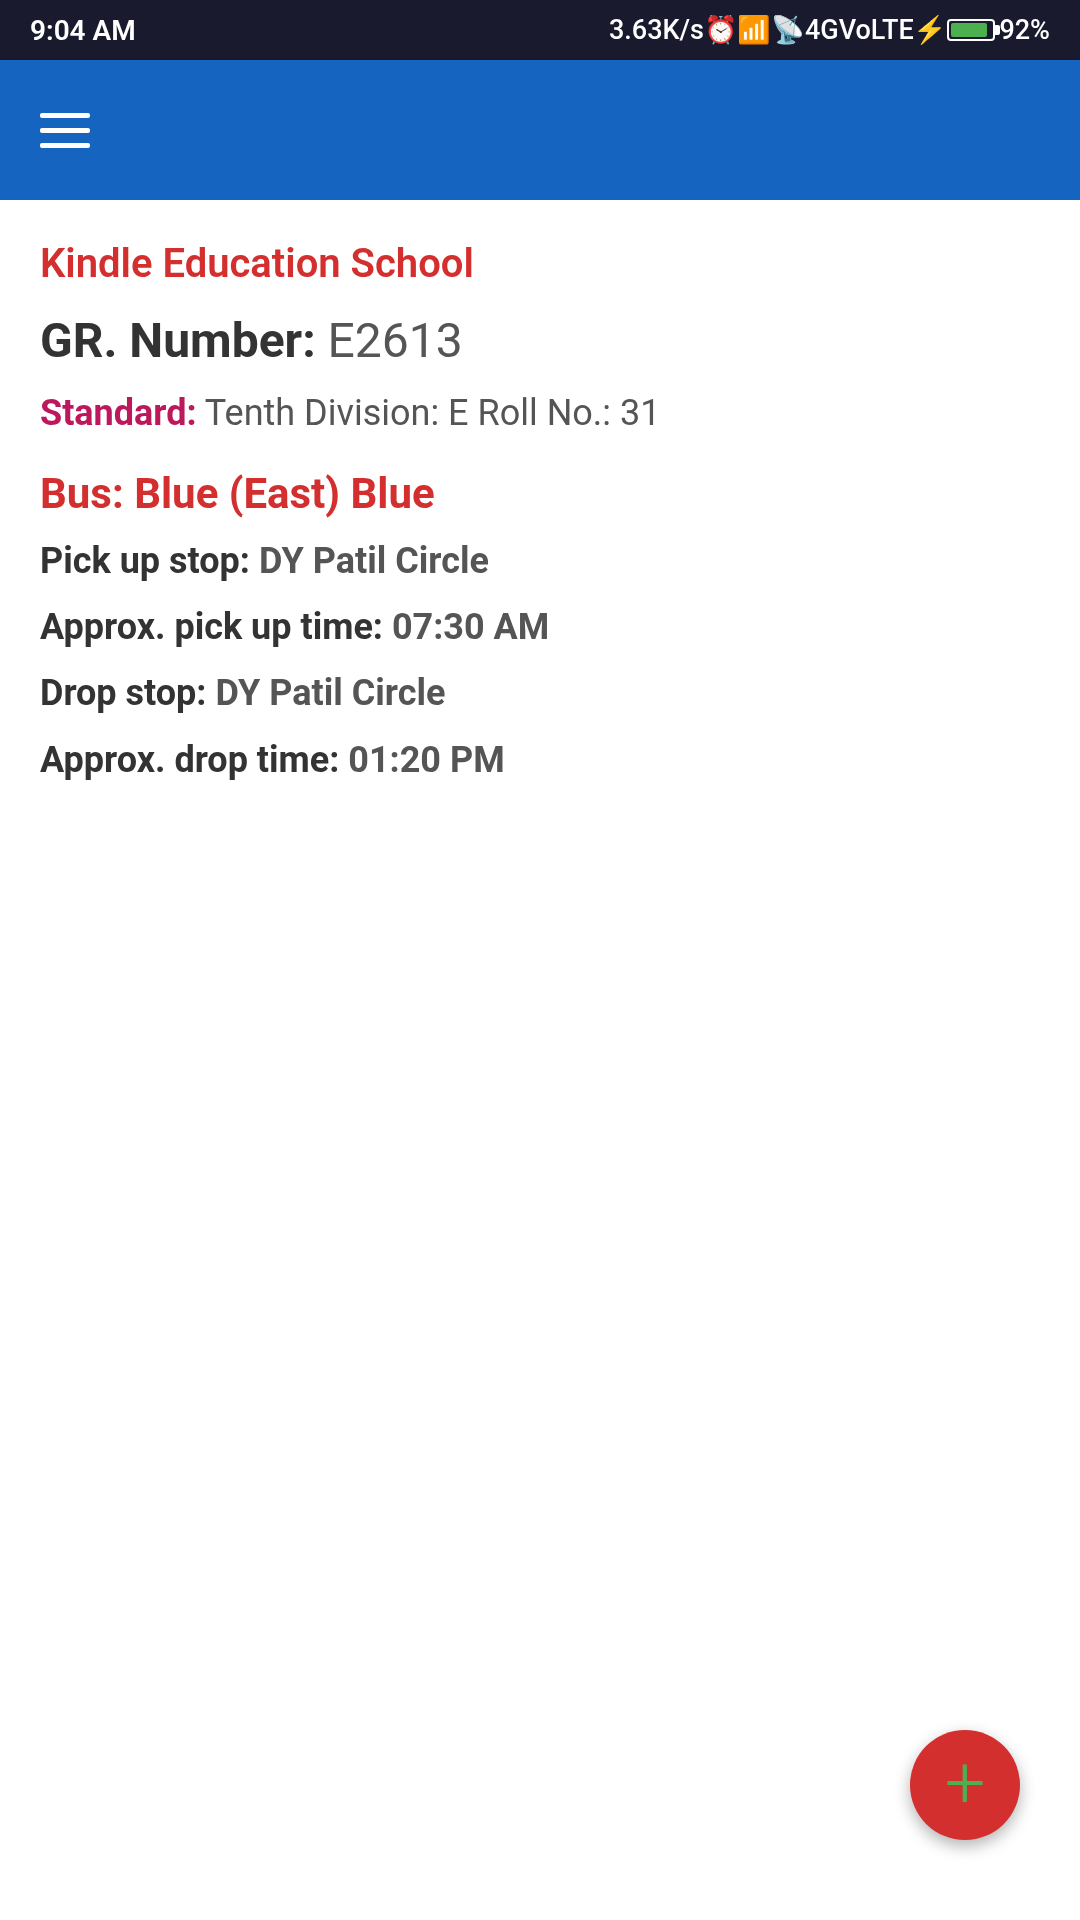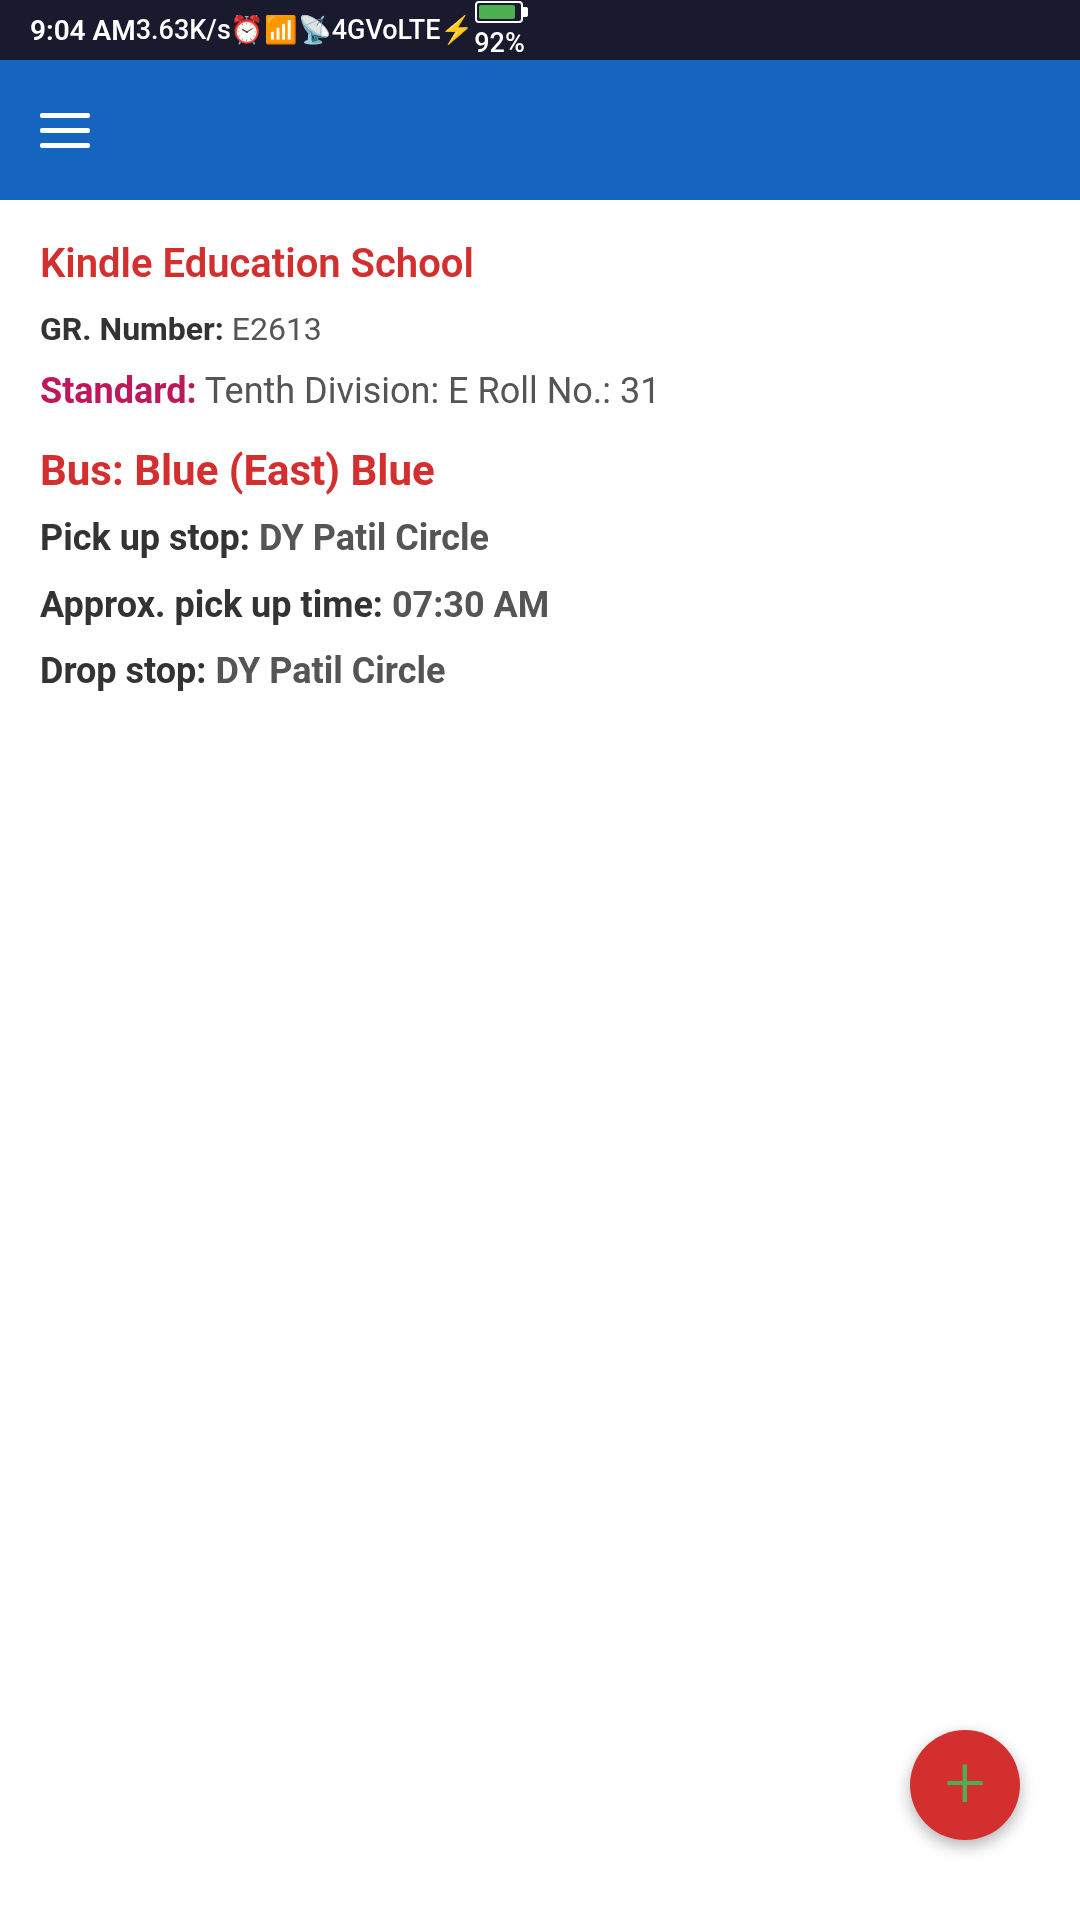--- a/index.html
+++ b/index.html
@@ -25,6 +25,7 @@
       background-color: #1a1a2e;
       display: flex;
       align-items: center;
+      justify-content: space-between;
       padding: 0 30px;
       color: white;
       font-size: 28px;

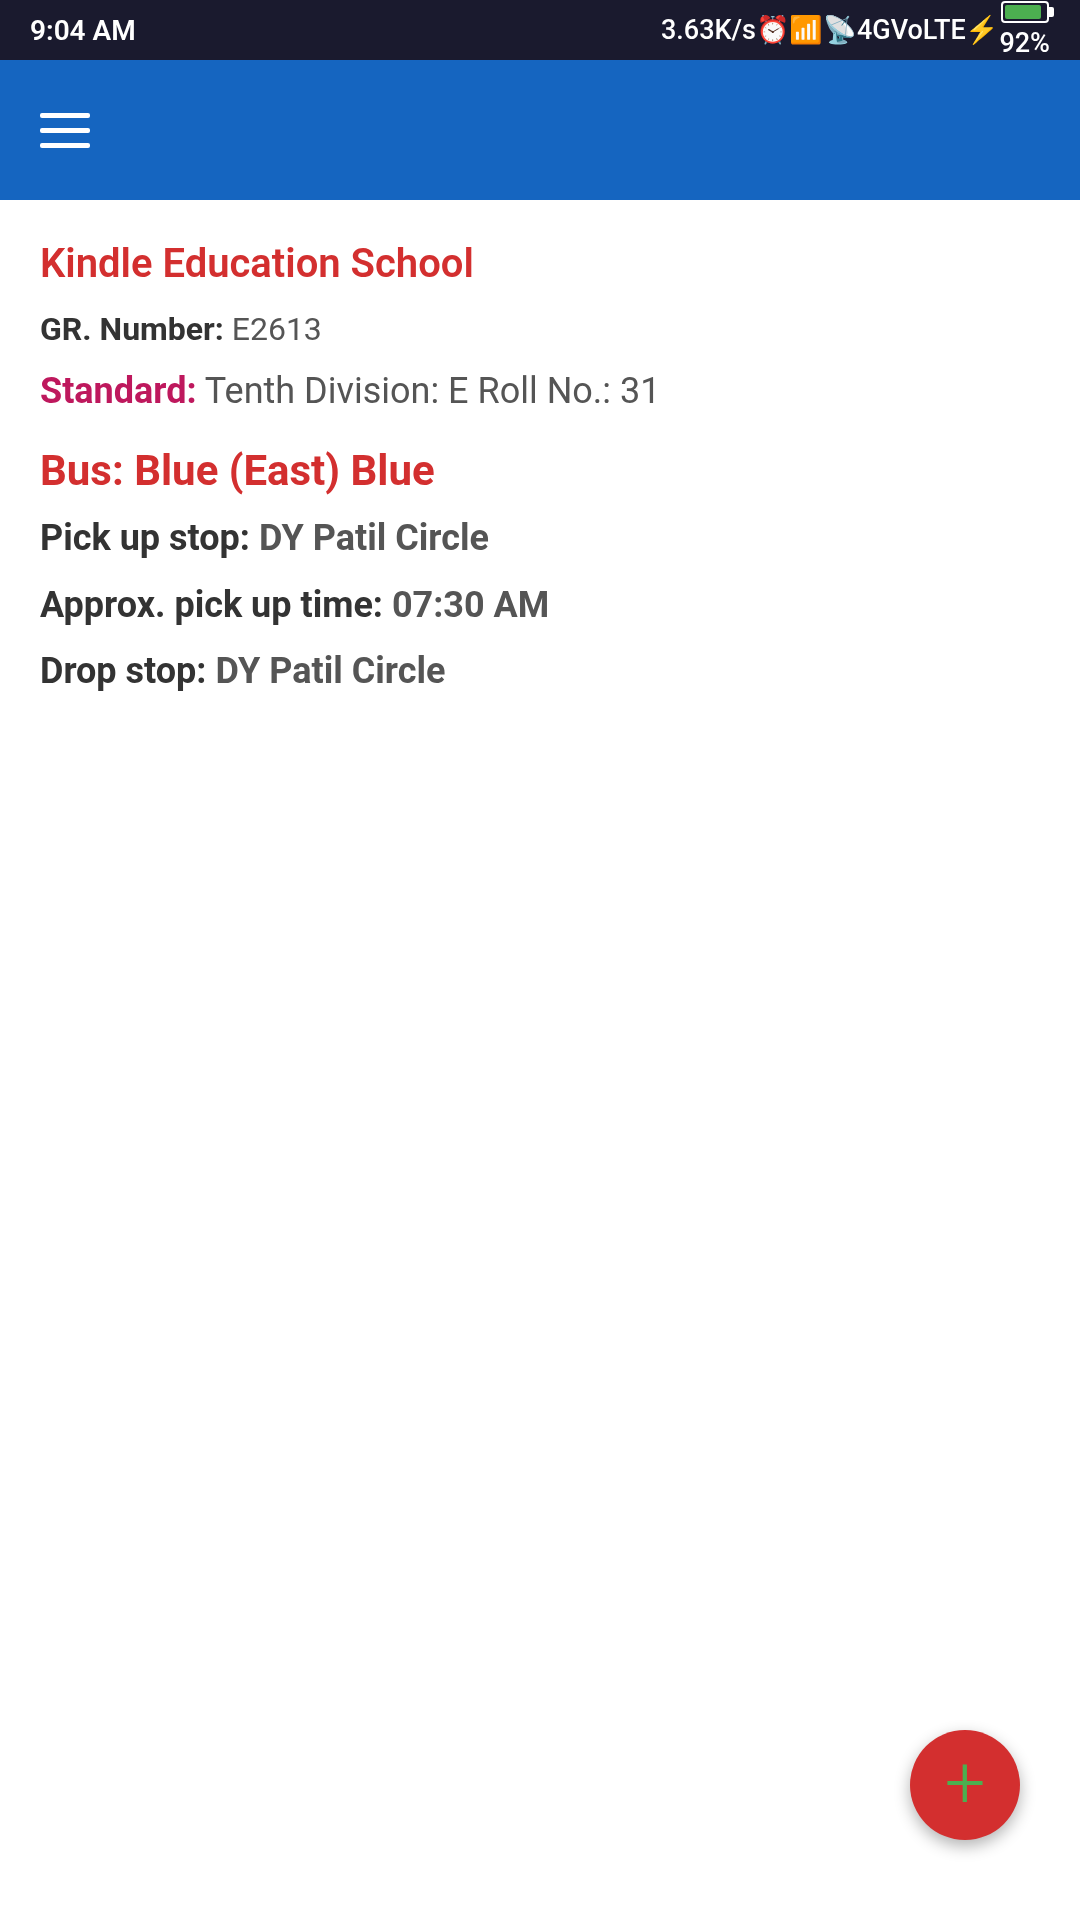--- a/index.html
+++ b/index.html
@@ -47,7 +47,6 @@
       display: flex;
       align-items: center;
       gap: 4px;
-      flex-direction: column;
     }
 
     .battery-bar {

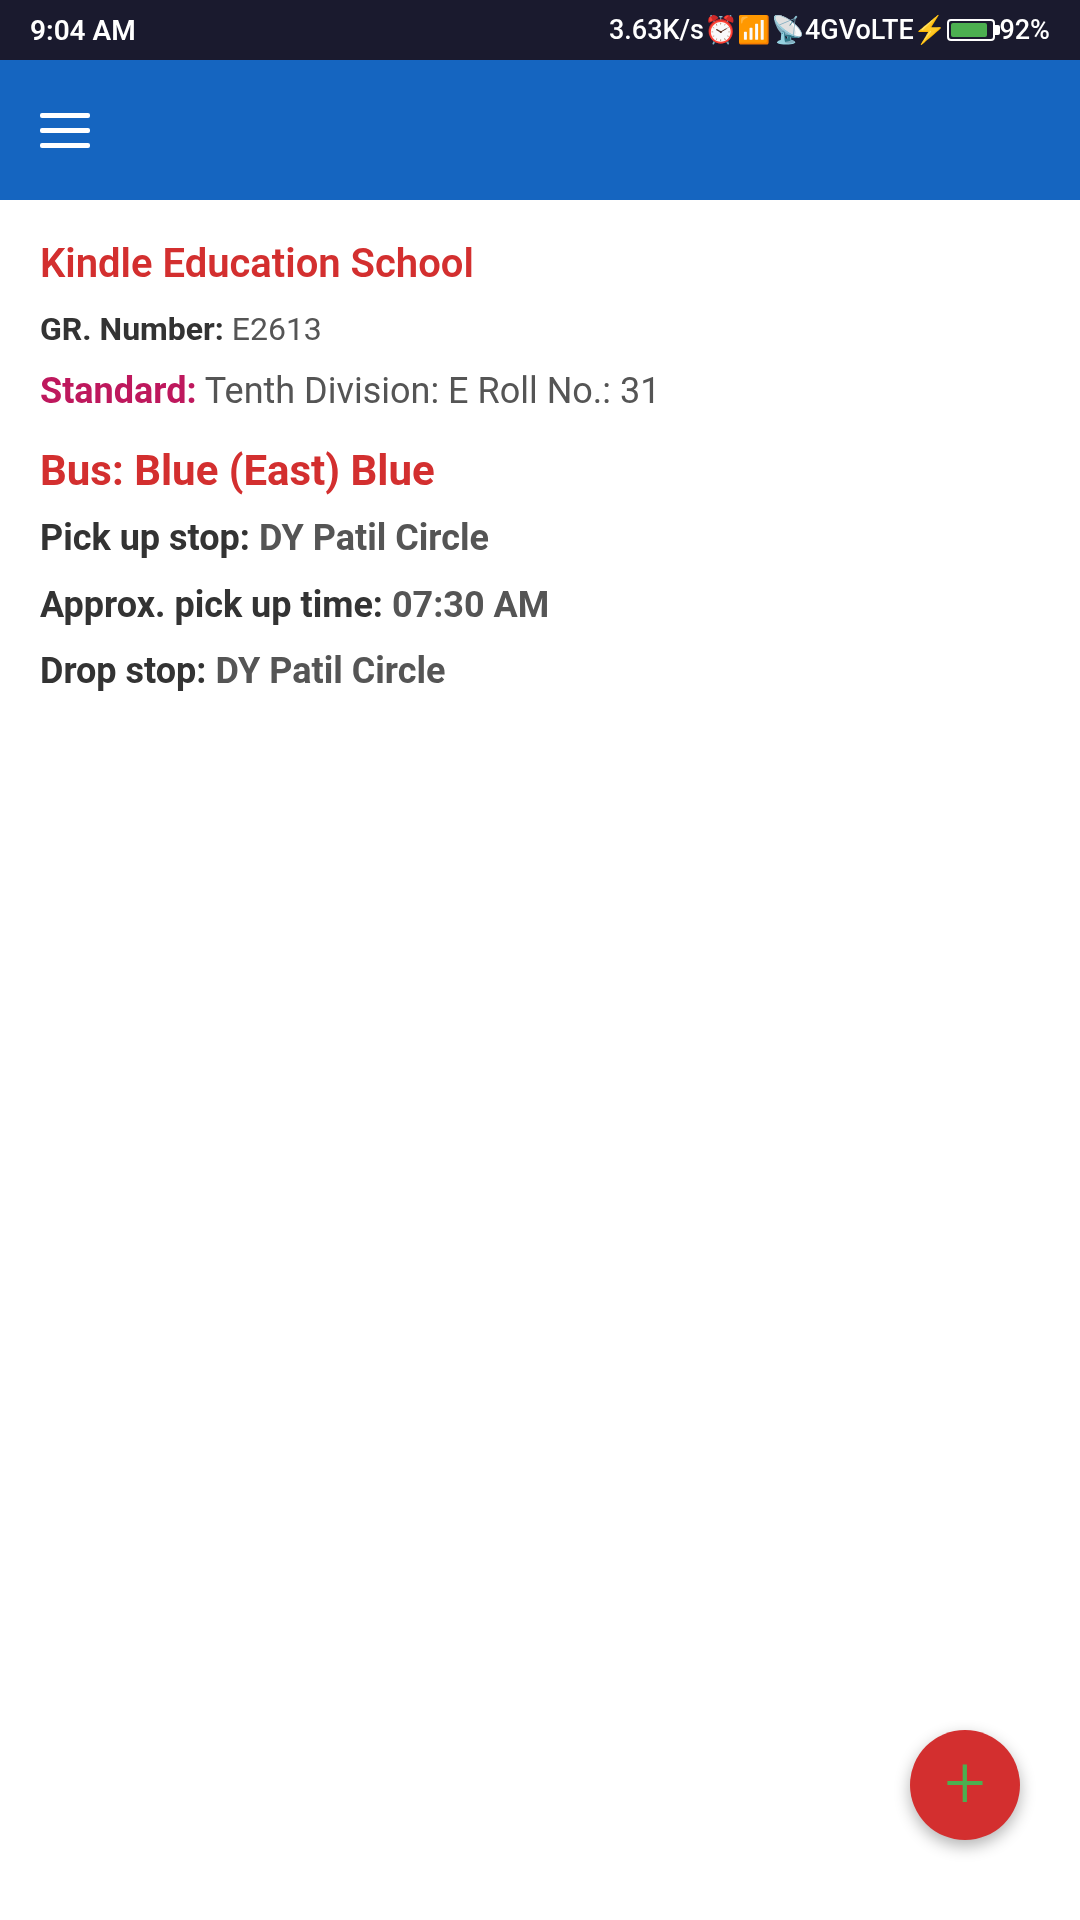--- a/index.html
+++ b/index.html
@@ -138,7 +138,7 @@
 
     
     .info-row {
-      font-size: 32px;
+      font-size: 48px;
       color: #555555;
       margin-bottom: 14px;
       line-height: 1.4;

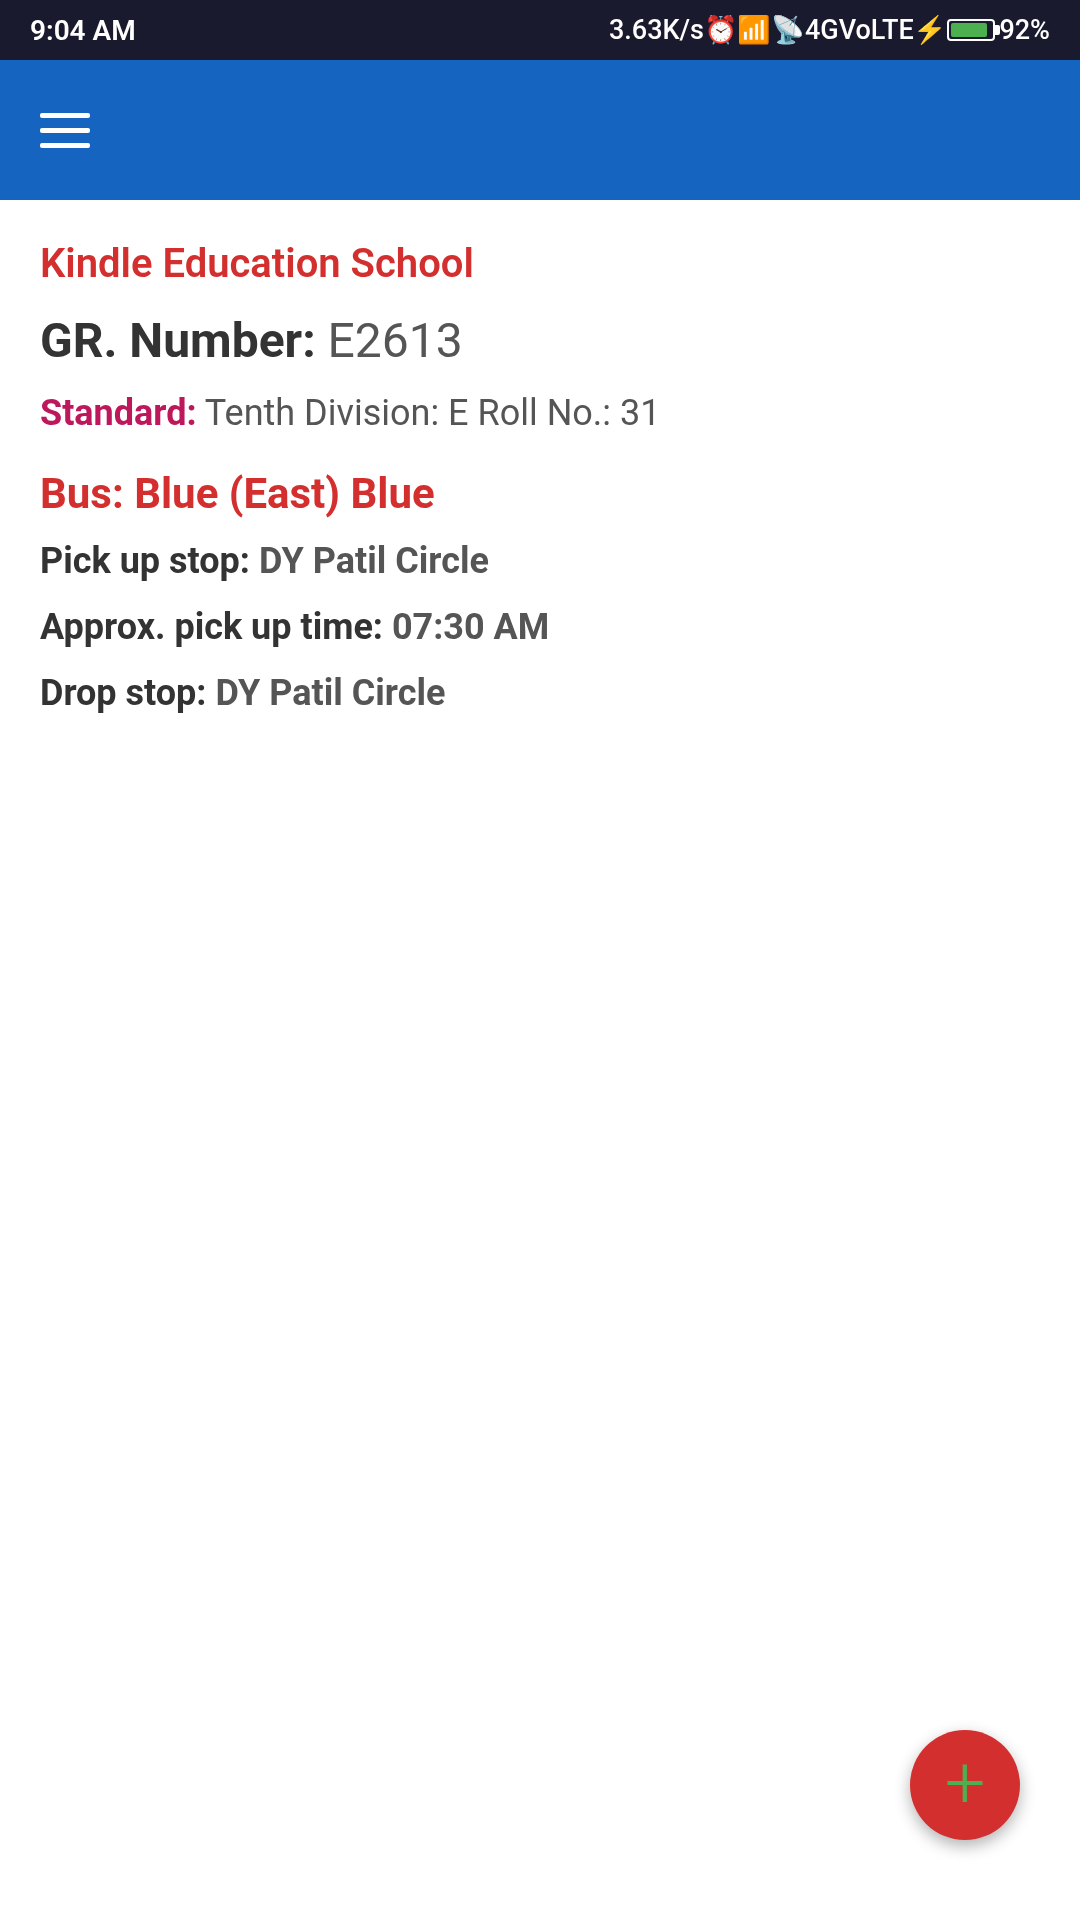--- a/index.html
+++ b/index.html
@@ -286,6 +286,10 @@
     <span class="value">DY Patil Circle</span>
   </div>
 
+  <div class="bus-info-row">
+    <span class="label">Approx. drop time:</span>
+    <span class="value">01:20 PM</span>
+  </div>
 
 </div>
 

